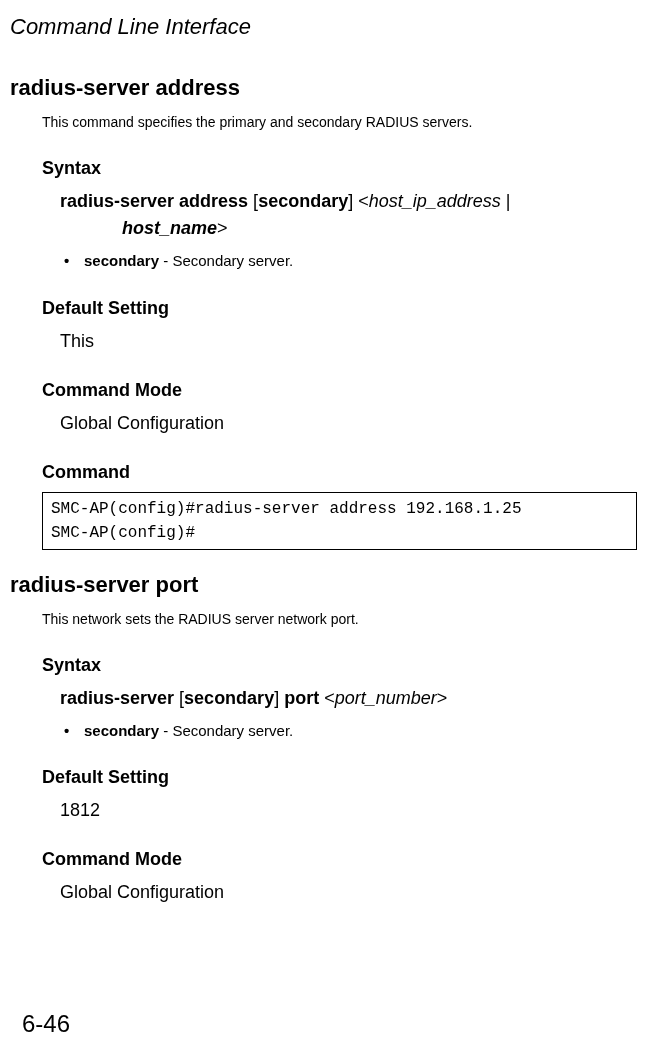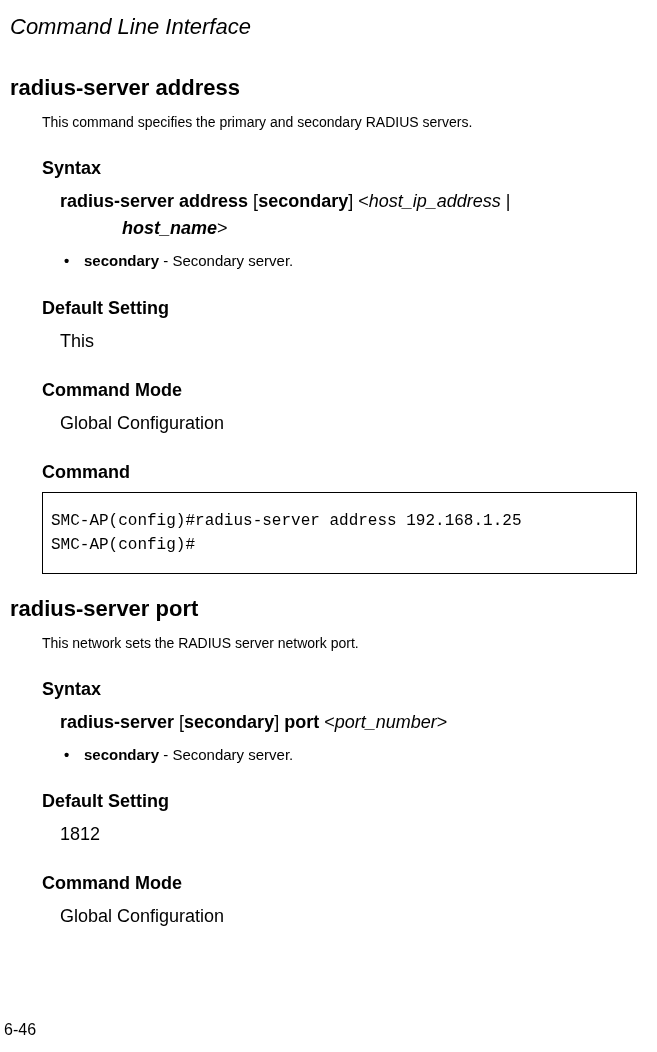--- a/index.html
+++ b/index.html
@@ -80,7 +80,7 @@
       border: 1px solid #000;
       margin-left: 32px;
       margin-right: 0;
-      padding: 16px 8px;
+      padding: 4px 8px;
       font-family: "Courier New", Courier, monospace;
       font-size: 16px;
       margin-top: 6px;

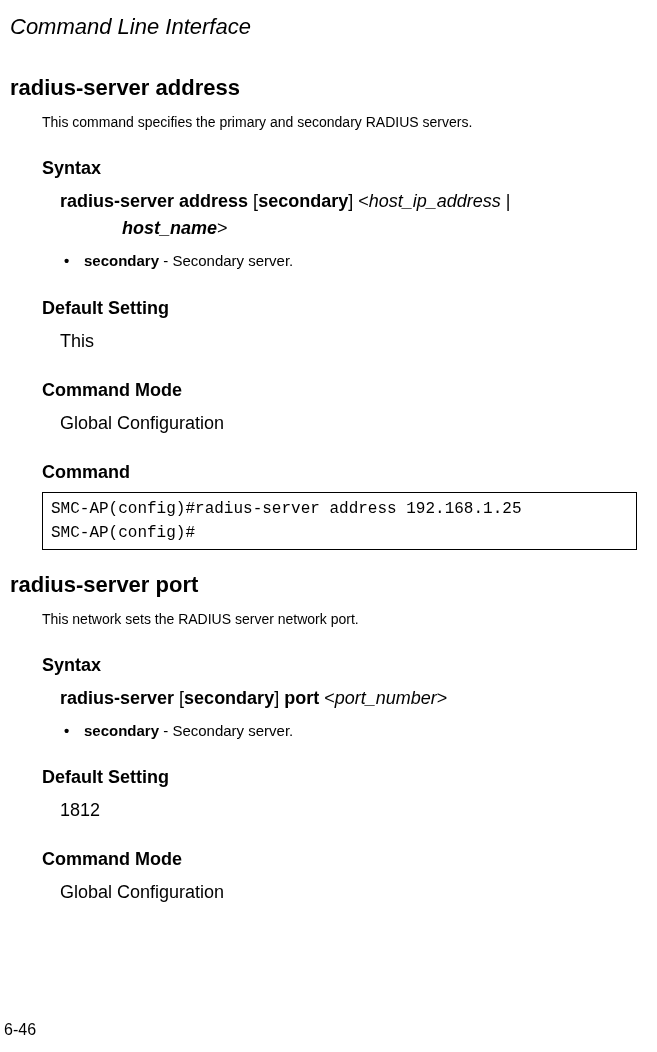--- a/index.html
+++ b/index.html
@@ -90,8 +90,8 @@
     .page-number {
       position: absolute;
       bottom: 10px;
-      left: 4px;
-      font-size: 16px;
+      left: 22px;
+      font-size: 24px;
     }
   </style>
 </head>

